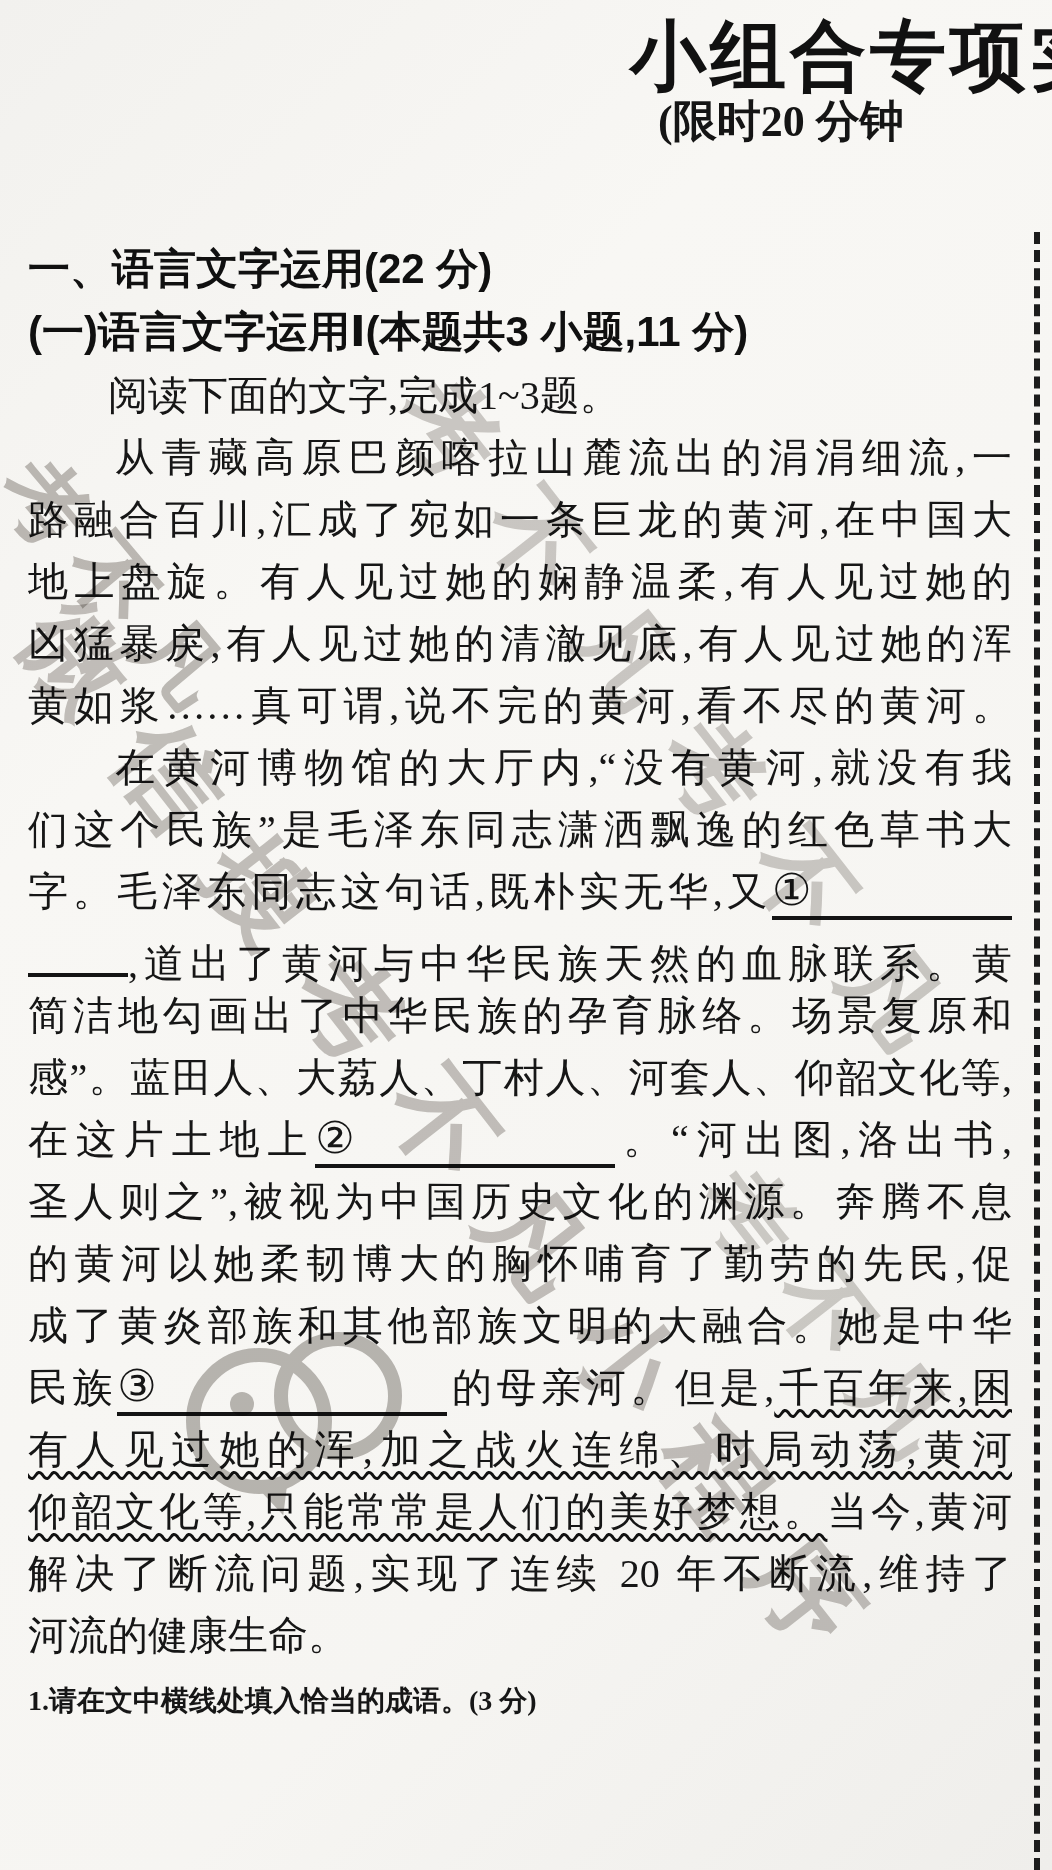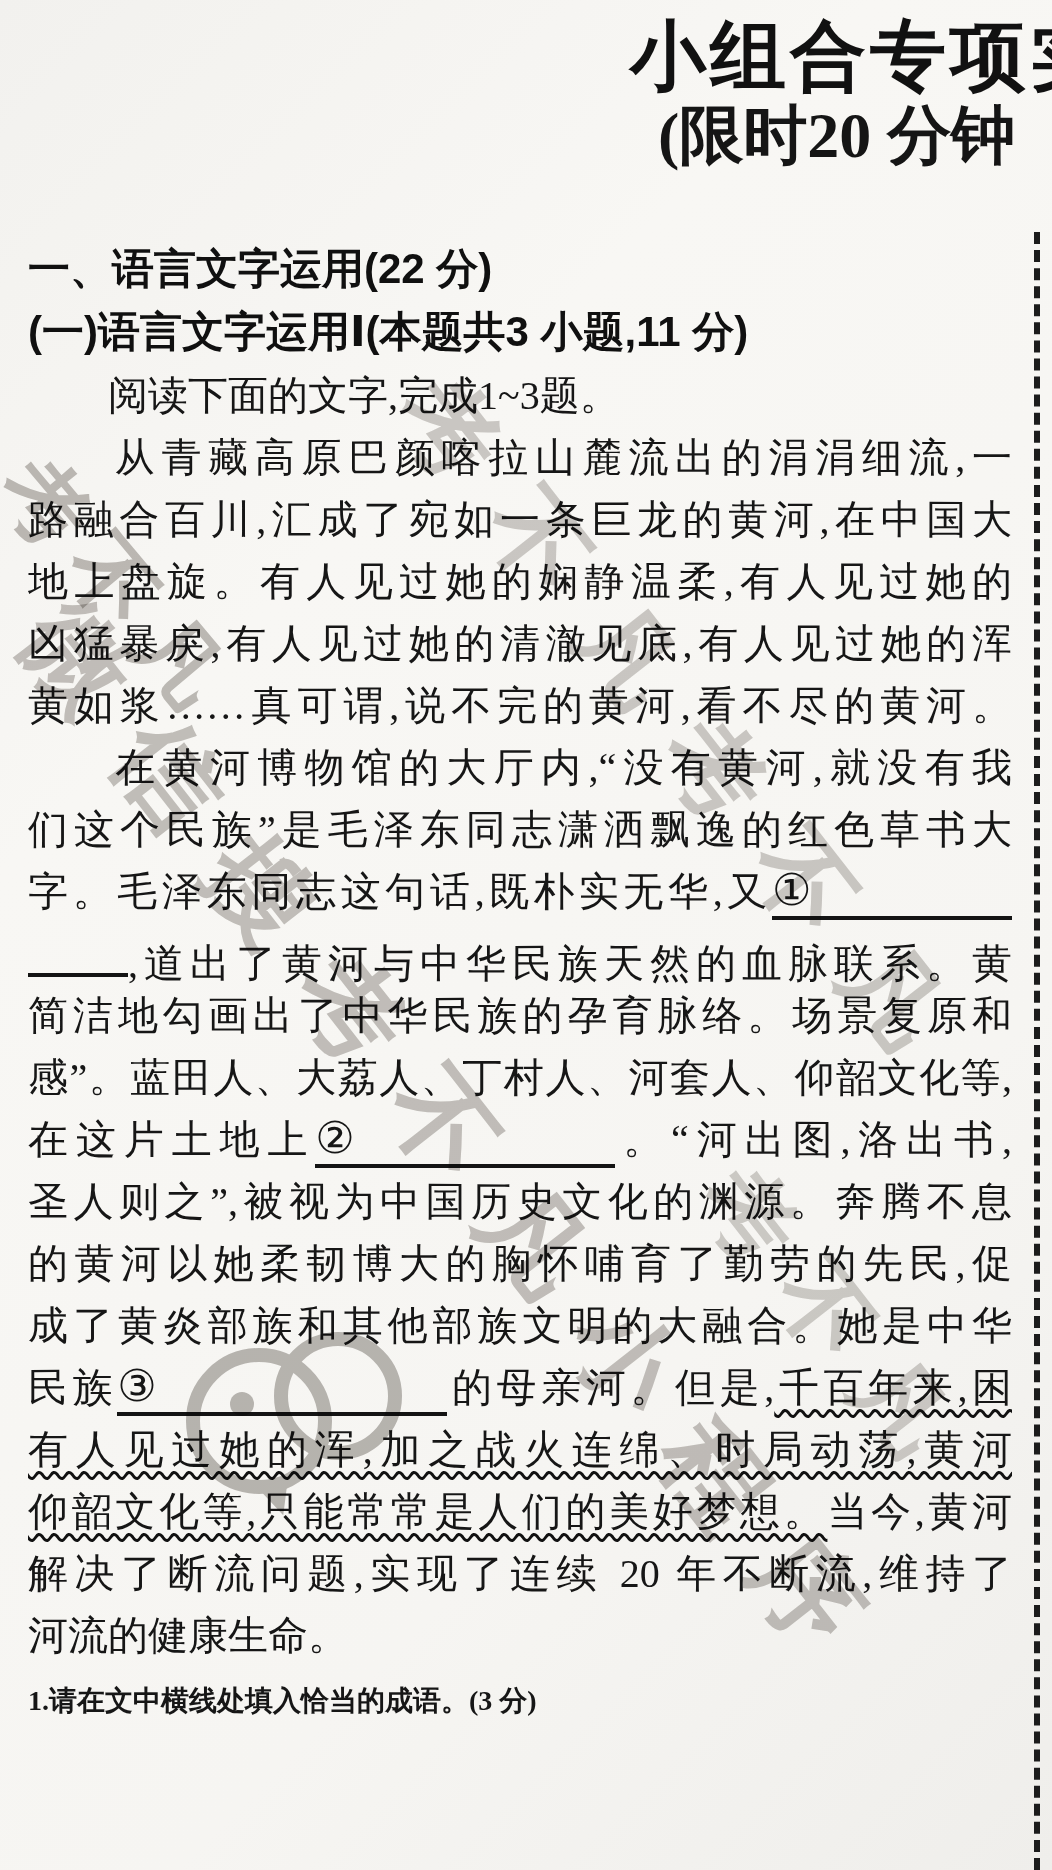--- a/index.html
+++ b/index.html
@@ -21,7 +21,7 @@
   }
   .hd-sub{
     position:absolute;left:658px;top:92px;
-    font-size:64px;font-weight:700;white-space:nowrap;color:#151515;
+    font-size:44px;font-weight:700;white-space:nowrap;color:#151515;
     font-family:"Liberation Serif","DejaVu Serif",serif;
     text-align:center;
   }

